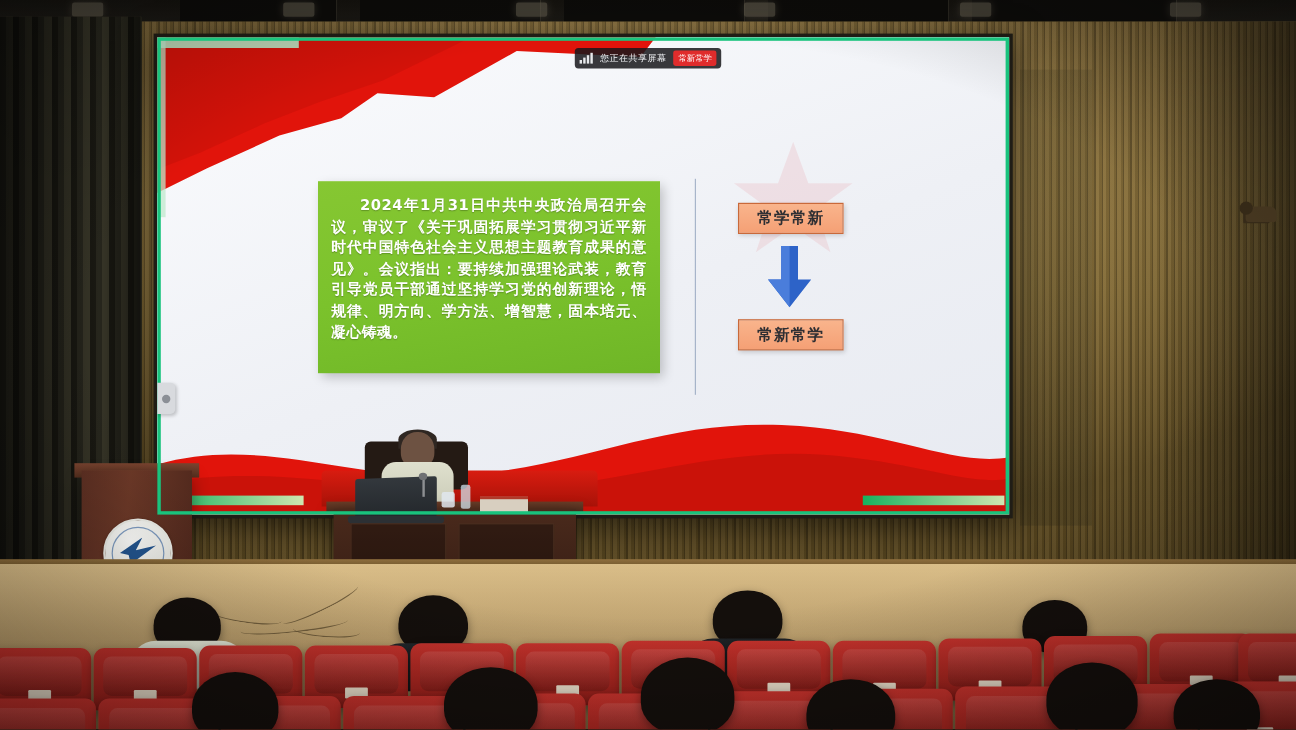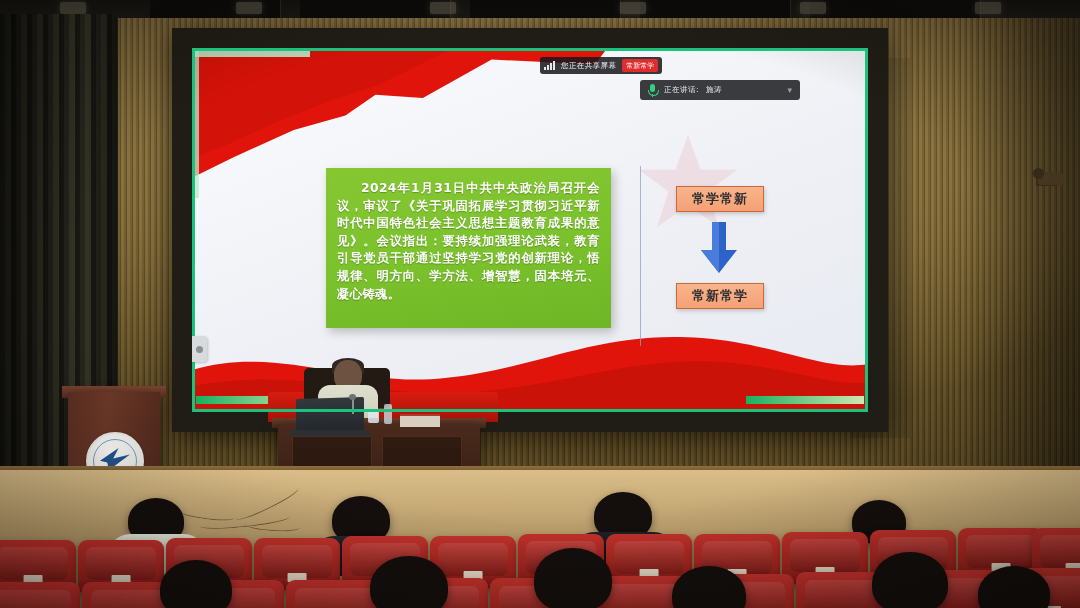--- a/index.html
+++ b/index.html
@@ -43,8 +43,8 @@
 
   
   .screen-frame{position:absolute;left:128px;top:28px;width:716px;height:404px;
-    background:#201d16;padding:20px;box-sizing:border-box;
-    box-shadow:0 6px 26px rgba(0,0,0,.6);margin-left:44px;}
+    background:#201d16;padding:3px;box-sizing:border-box;
+    box-shadow:0 6px 26px rgba(0,0,0,.6);}
   .screen{position:relative;width:100%;height:100%;overflow:hidden;background:#eceff4;}
 
   

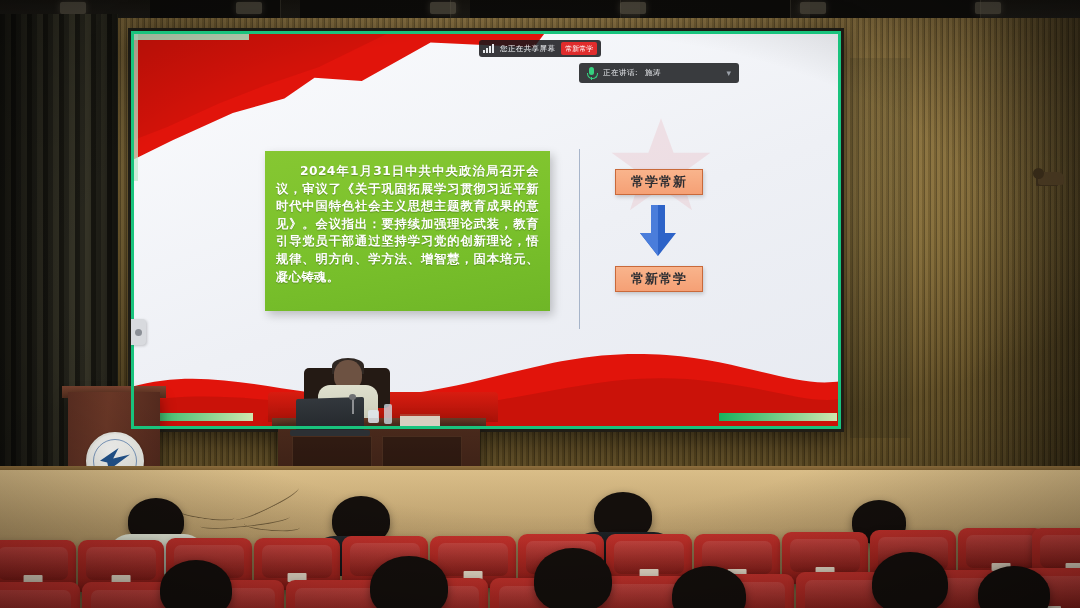--- a/index.html
+++ b/index.html
@@ -266,16 +266,6 @@
         <span class="stop">常新常学</span>
       </div>
 
-      <div class="speaker-pill">
-        <span class="mic">
-          <span class="cap"></span>
-            <span class="arc"></span>
-            <span class="stem"></span>
-        </span>
-        <span class="sp-txt">正在讲话:</span>
-        <span class="sp-txt">施涛</span>
-        <span class="chev">▾</span>
-      </div>
 
       <div class="collapse-tab">
         <span class="dot"></span>

